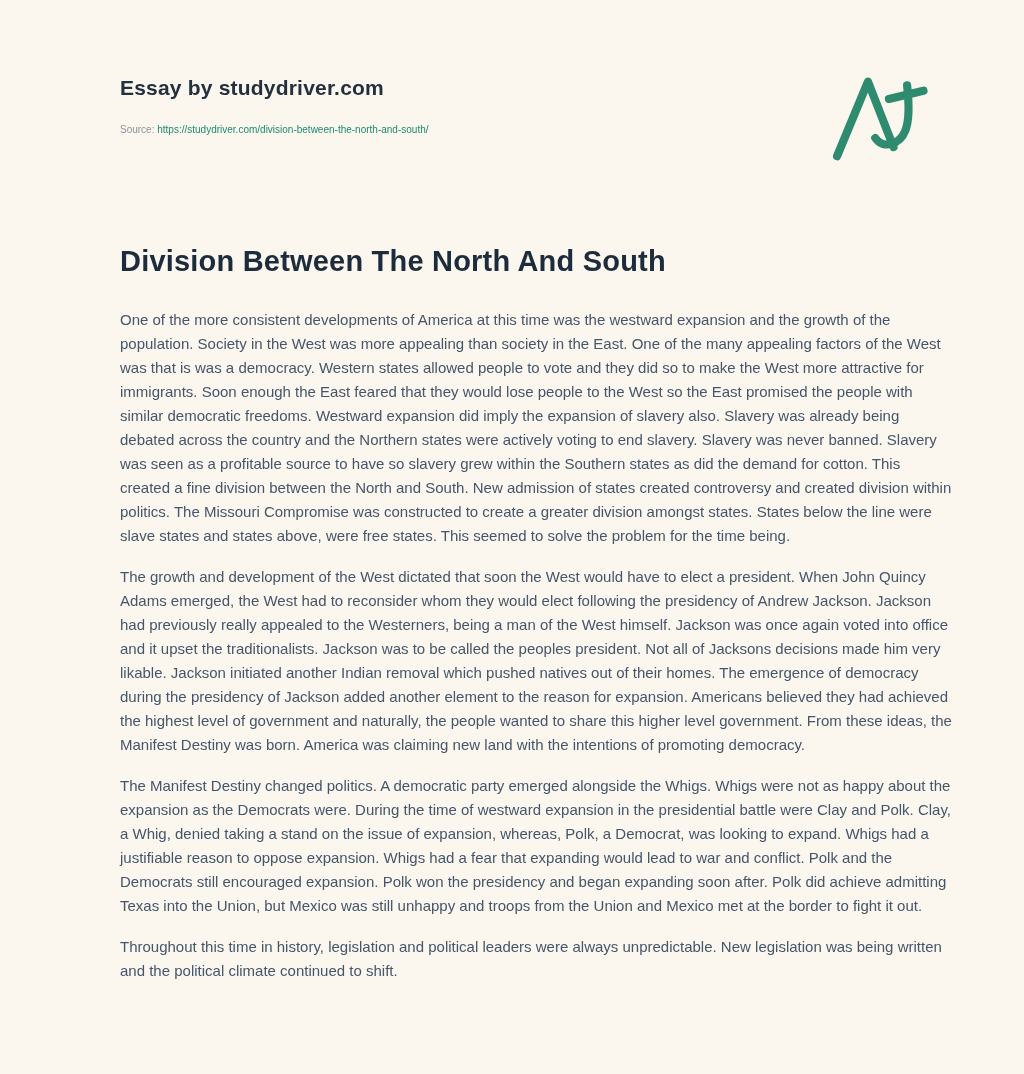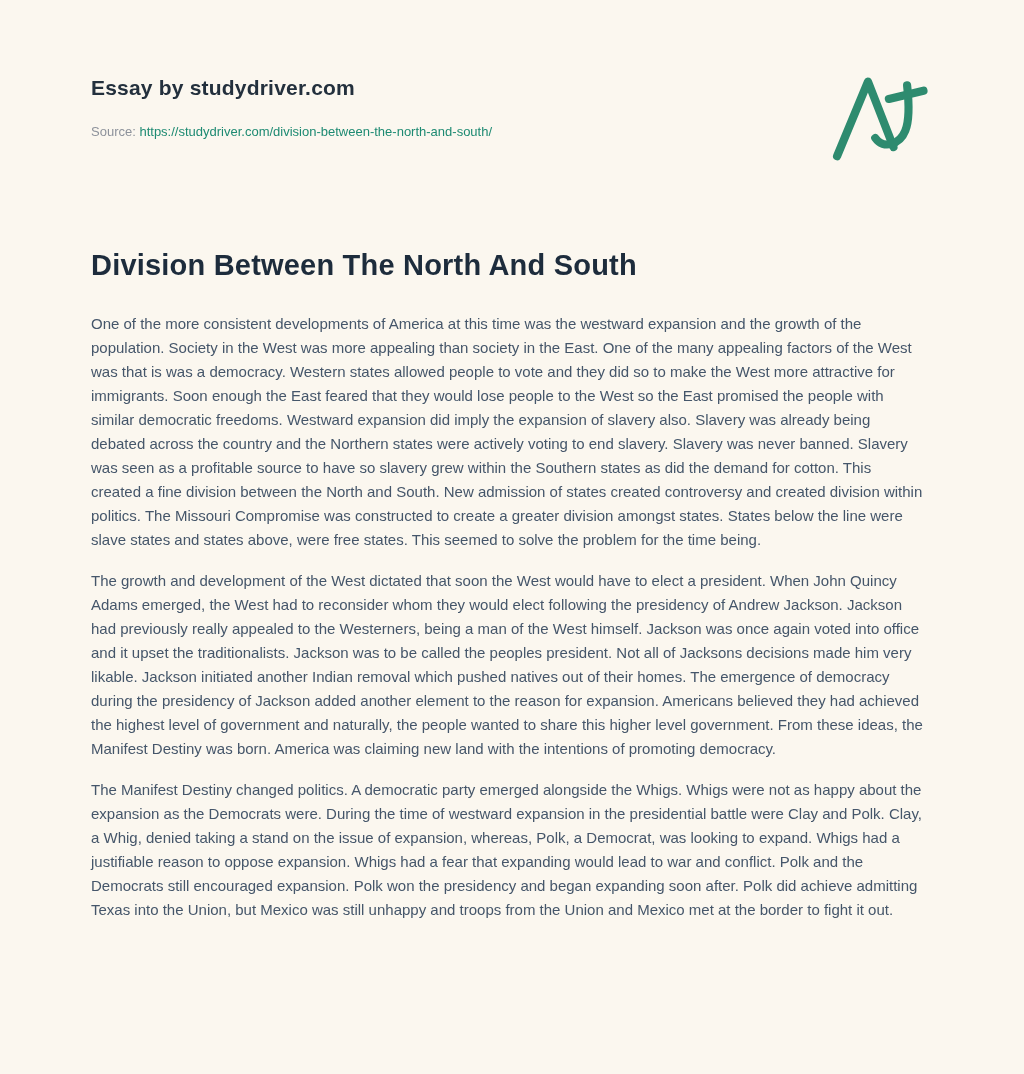--- a/index.html
+++ b/index.html
@@ -13,7 +13,7 @@
     position: relative;
     width: 1024px;
     height: 1074px;
-    padding: 76px 96px 0 91px;
+    padding: 76px 96px 0 120px;
     border-radius: 9px;
   }
   .byline {

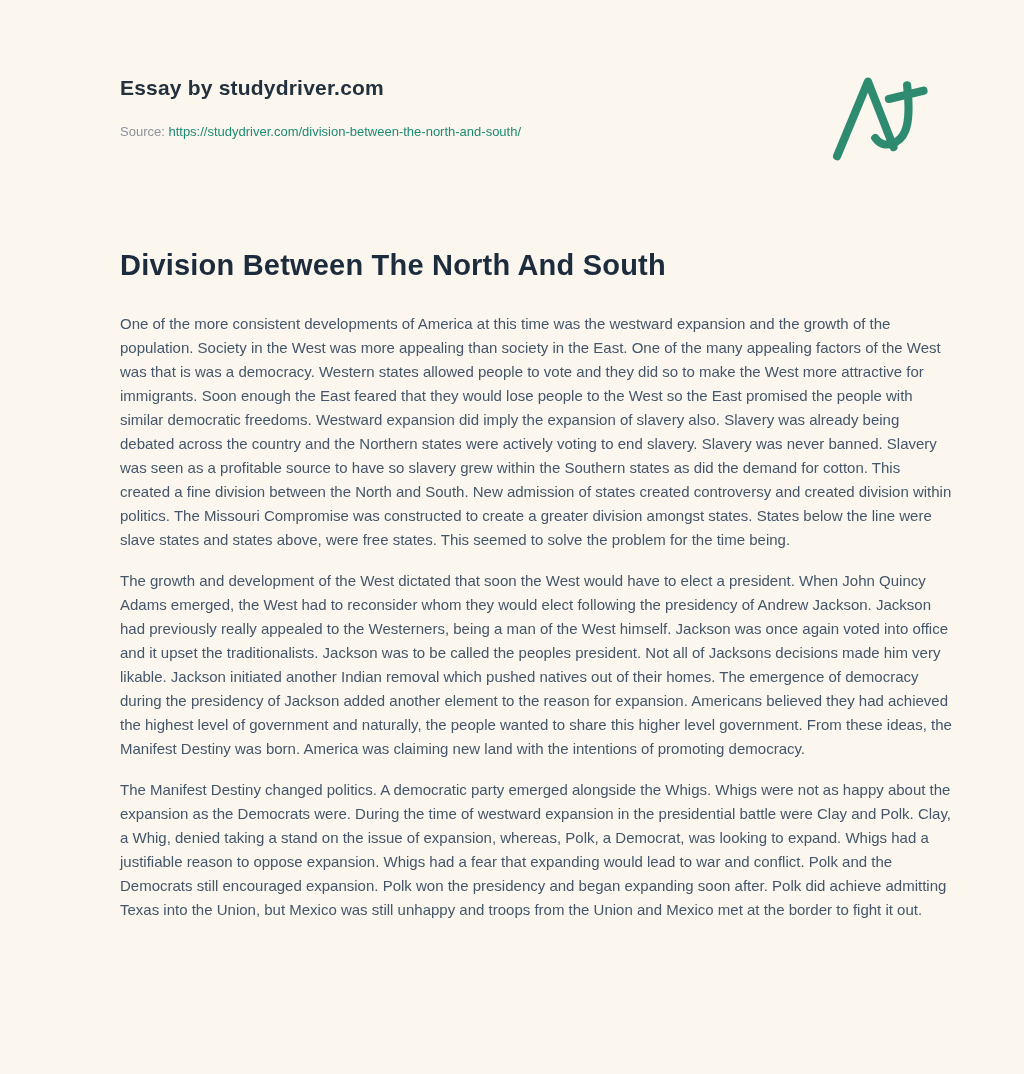--- a/index.html
+++ b/index.html
@@ -24,7 +24,7 @@
   }
   .source-line {
     margin-top: 24px;
-    font-size: 13px;
+    font-size: 10px;
     color: #8d929b;
   }
   .source-line a {

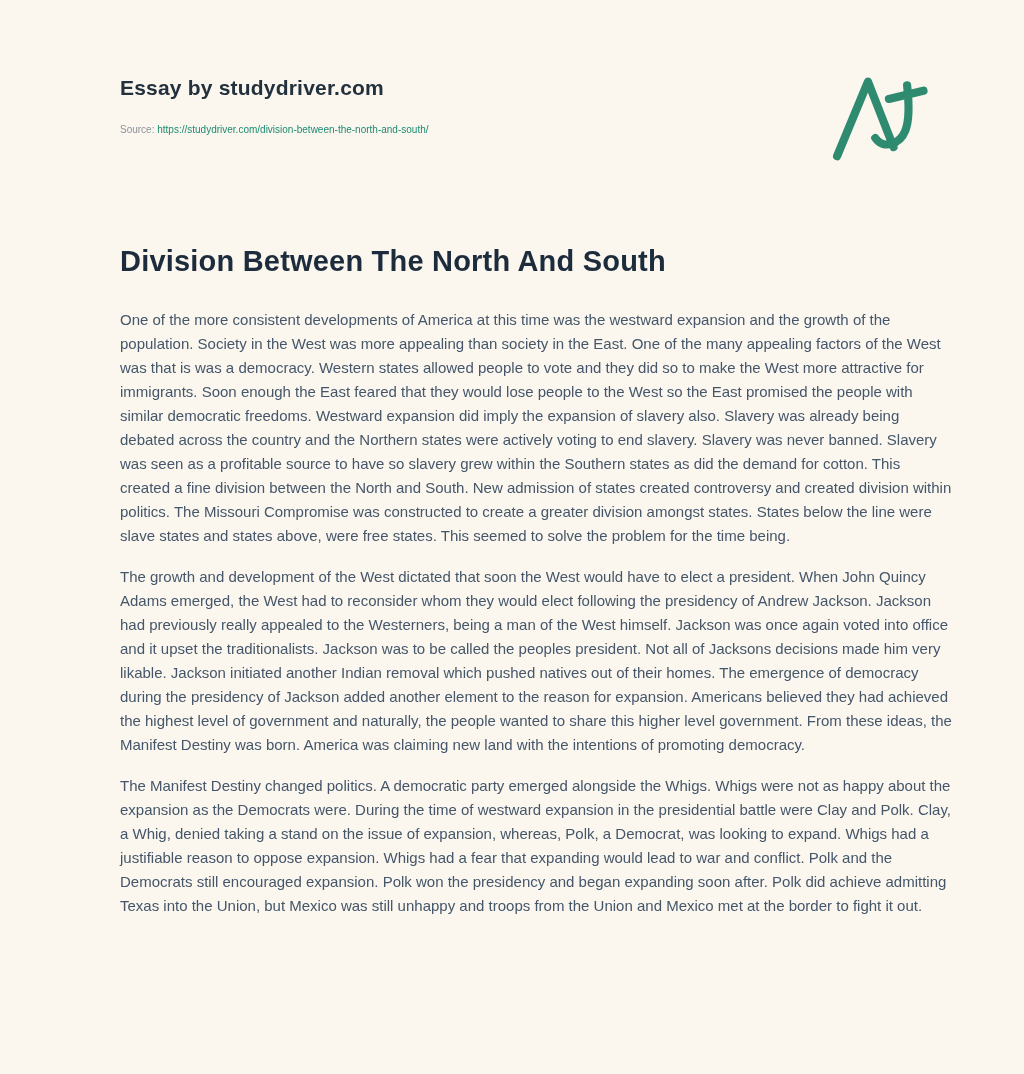--- a/index.html
+++ b/index.html
@@ -83,6 +83,7 @@
     <p>One of the more consistent developments of America at this time was the westward expansion and the growth of the population. Society in the West was more appealing than society in the East. One of the many appealing factors of the West was that is was a democracy. Western states allowed people to vote and they did so to make the West more attractive for immigrants. Soon enough the East feared that they would lose people to the West so the East promised the people with similar democratic freedoms. Westward expansion did imply the expansion of slavery also. Slavery was already being debated across the country and the Northern states were actively voting to end slavery. Slavery was never banned. Slavery was seen as a profitable source to have so slavery grew within the Southern states as did the demand for cotton. This created a fine division between the North and South. New admission of states created controversy and created division within politics. The Missouri Compromise was constructed to create a greater division amongst states. States below the line were slave states and states above, were free states. This seemed to solve the problem for the time being.</p>
     <p>The growth and development of the West dictated that soon the West would have to elect a president. When John Quincy Adams emerged, the West had to reconsider whom they would elect following the presidency of Andrew Jackson. Jackson had previously really appealed to the Westerners, being a man of the West himself. Jackson was once again voted into office and it upset the traditionalists. Jackson was to be called the peoples president. Not all of Jacksons decisions made him very likable. Jackson initiated another Indian removal which pushed natives out of their homes. The emergence of democracy during the presidency of Jackson added another element to the reason for expansion. Americans believed they had achieved the highest level of government and naturally, the people wanted to share this higher level government. From these ideas, the Manifest Destiny was born. America was claiming new land with the intentions of promoting democracy.</p>
     <p>The Manifest Destiny changed politics. A democratic party emerged alongside the Whigs. Whigs were not as happy about the expansion as the Democrats were. During the time of westward expansion in the presidential battle were Clay and Polk. Clay, a Whig, denied taking a stand on the issue of expansion, whereas, Polk, a Democrat, was looking to expand. Whigs had a justifiable reason to oppose expansion. Whigs had a fear that expanding would lead to war and conflict. Polk and the Democrats still encouraged expansion. Polk won the presidency and began expanding soon after. Polk did achieve admitting Texas into the Union, but Mexico was still unhappy and troops from the Union and Mexico met at the border to fight it out.</p>
+    <p>Throughout this time in history, legislation and political leaders were always unpredictable. New legislation was being written and the political climate continued to shift.</p>
   </div>
 
 </div>

